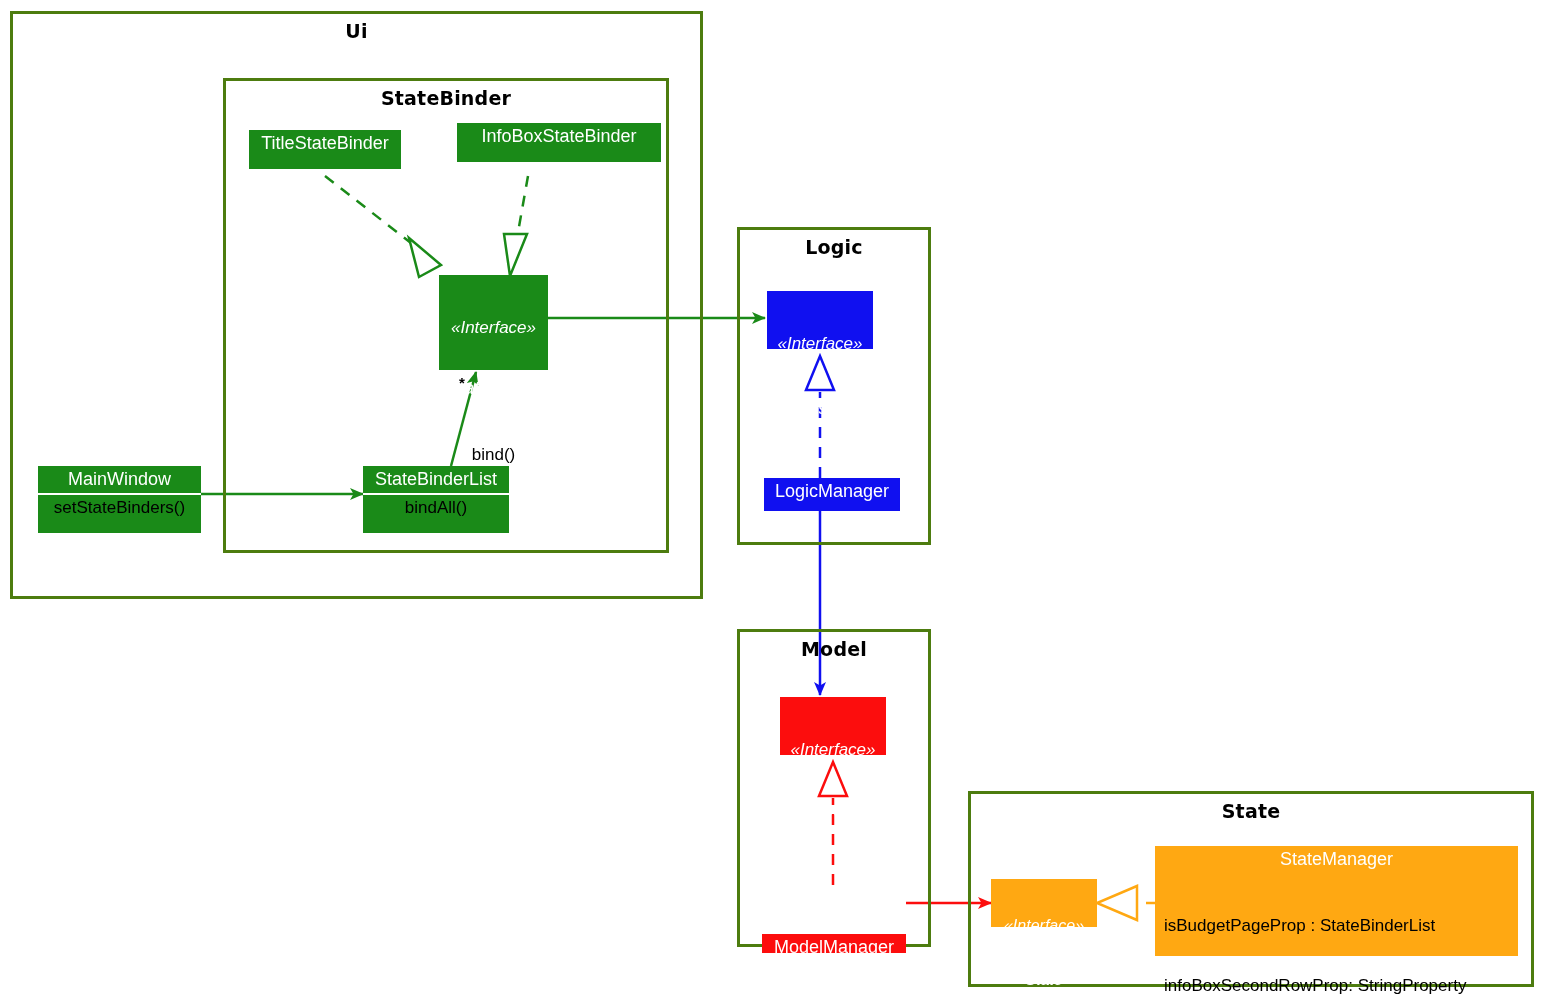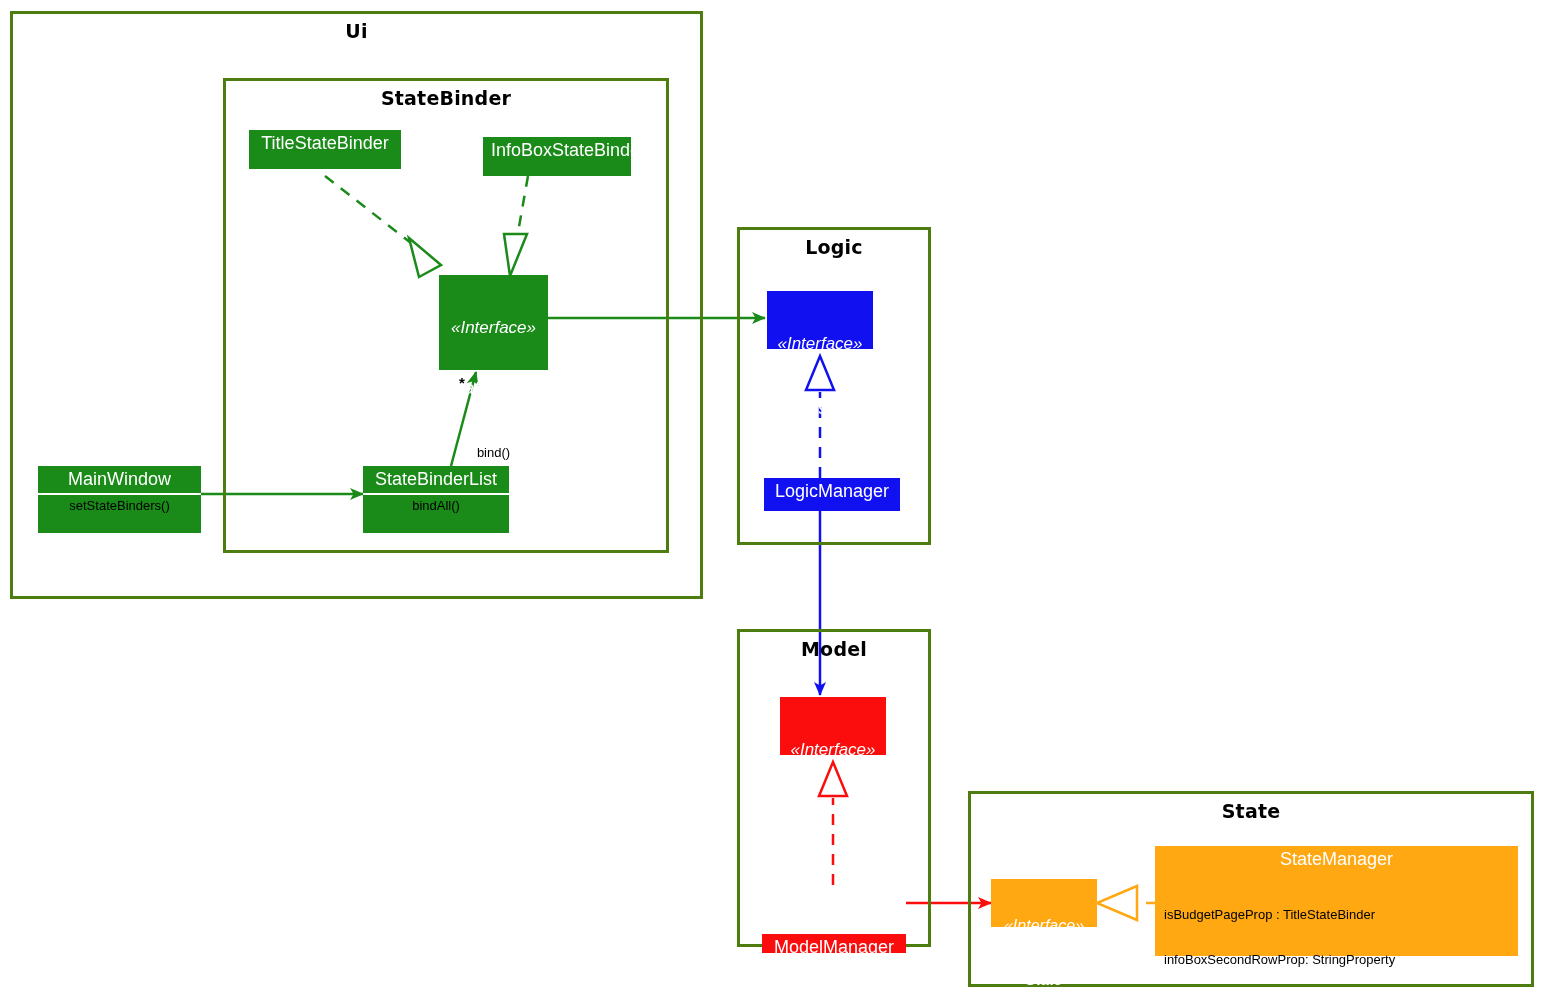--- a/index.html
+++ b/index.html
@@ -182,7 +182,7 @@
     <div class="cname">TitleStateBinder</div>
   </div>
 
-  <div class="node green" style="left:457px; top:137px; width:148px; height:39px;margin-left:26px;">
+  <div class="node green" style="left:457px; top:123px; width:204px; height:39px;">
     <div class="cname">InfoBoxStateBinder</div>
   </div>
 

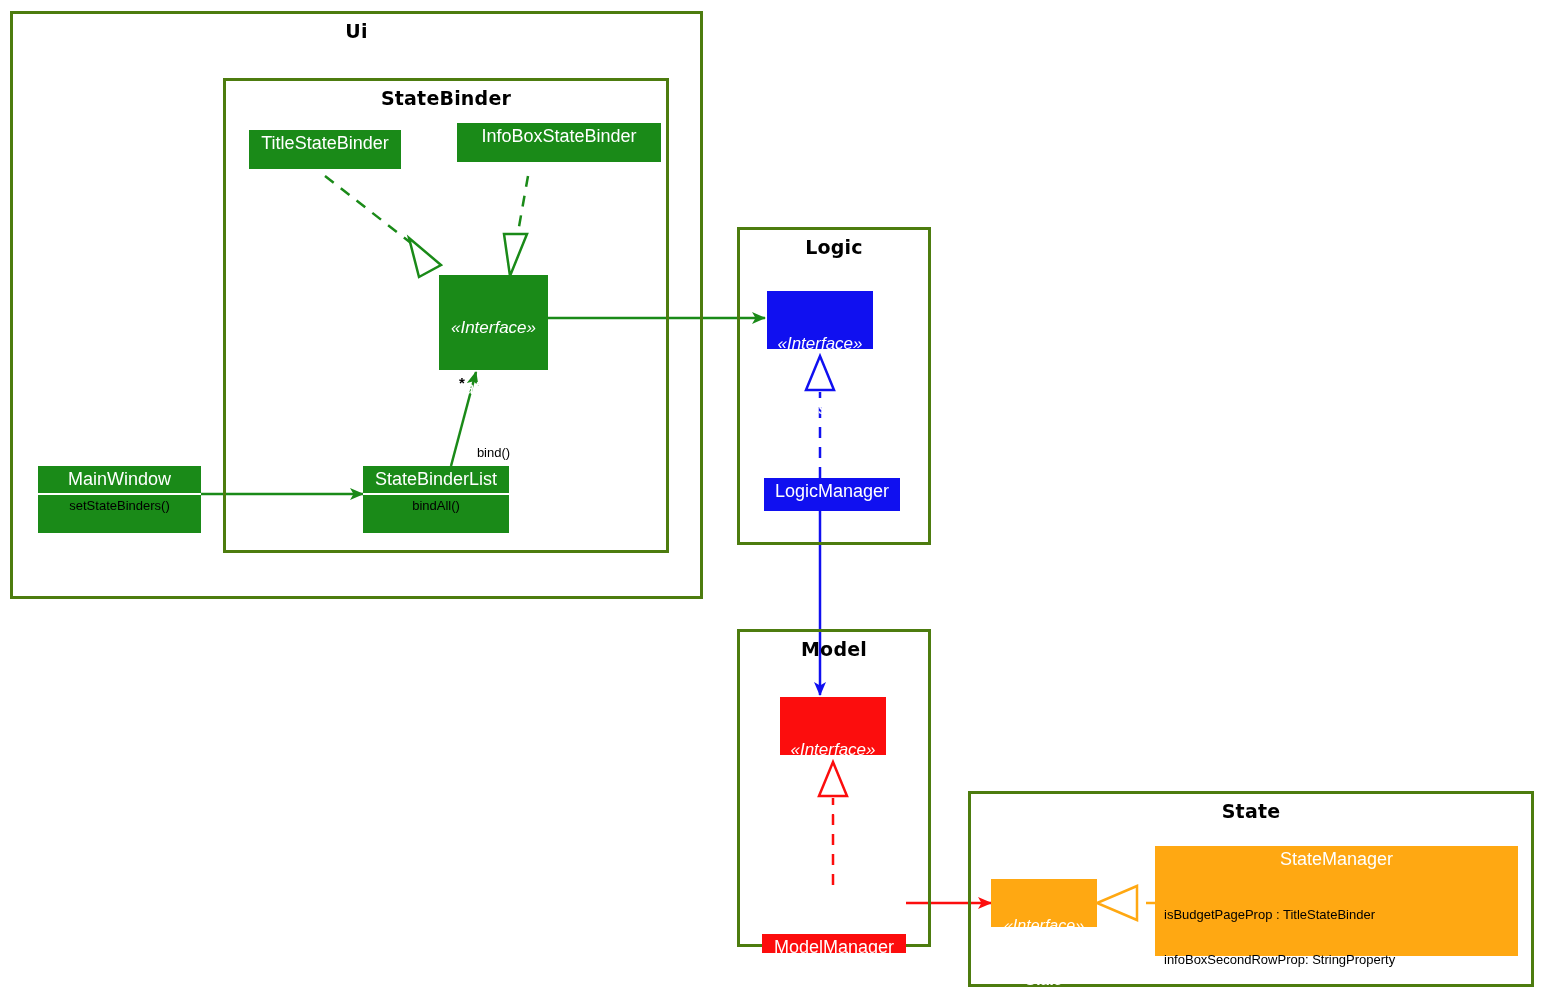--- a/index.html
+++ b/index.html
@@ -72,7 +72,7 @@
     width: 100%;
   }
   .node .compartment {
-    font-size: 13px;
+    font-size: 17px;
     color: #000000;
     padding: 3px 9px 4px 9px;
     line-height: 1.17;

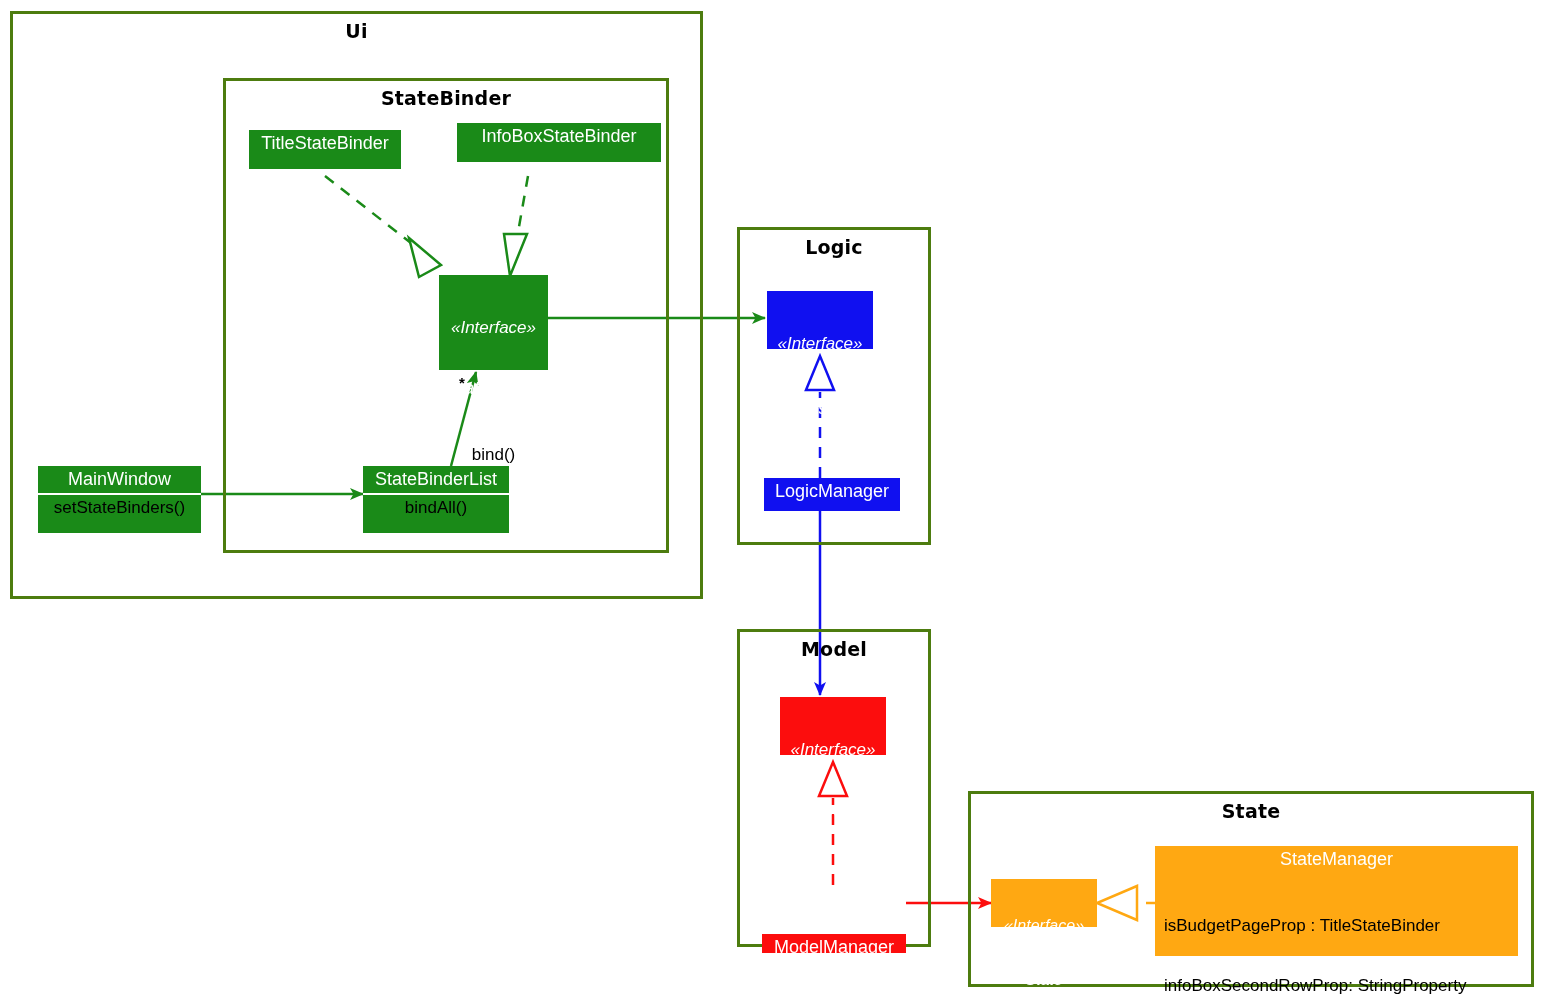--- a/index.html
+++ b/index.html
@@ -242,7 +242,7 @@
     <div class="cname">StateManager</div>
     <div class="sep"></div>
     <div class="compartment">
-      <div>isBudgetPageProp : TitleStateBinder</div>
+      <div>isBudgetPageProp : StateBinderList</div>
       <div>infoBoxSecondRowProp: StringProperty</div>
       
     </div>

